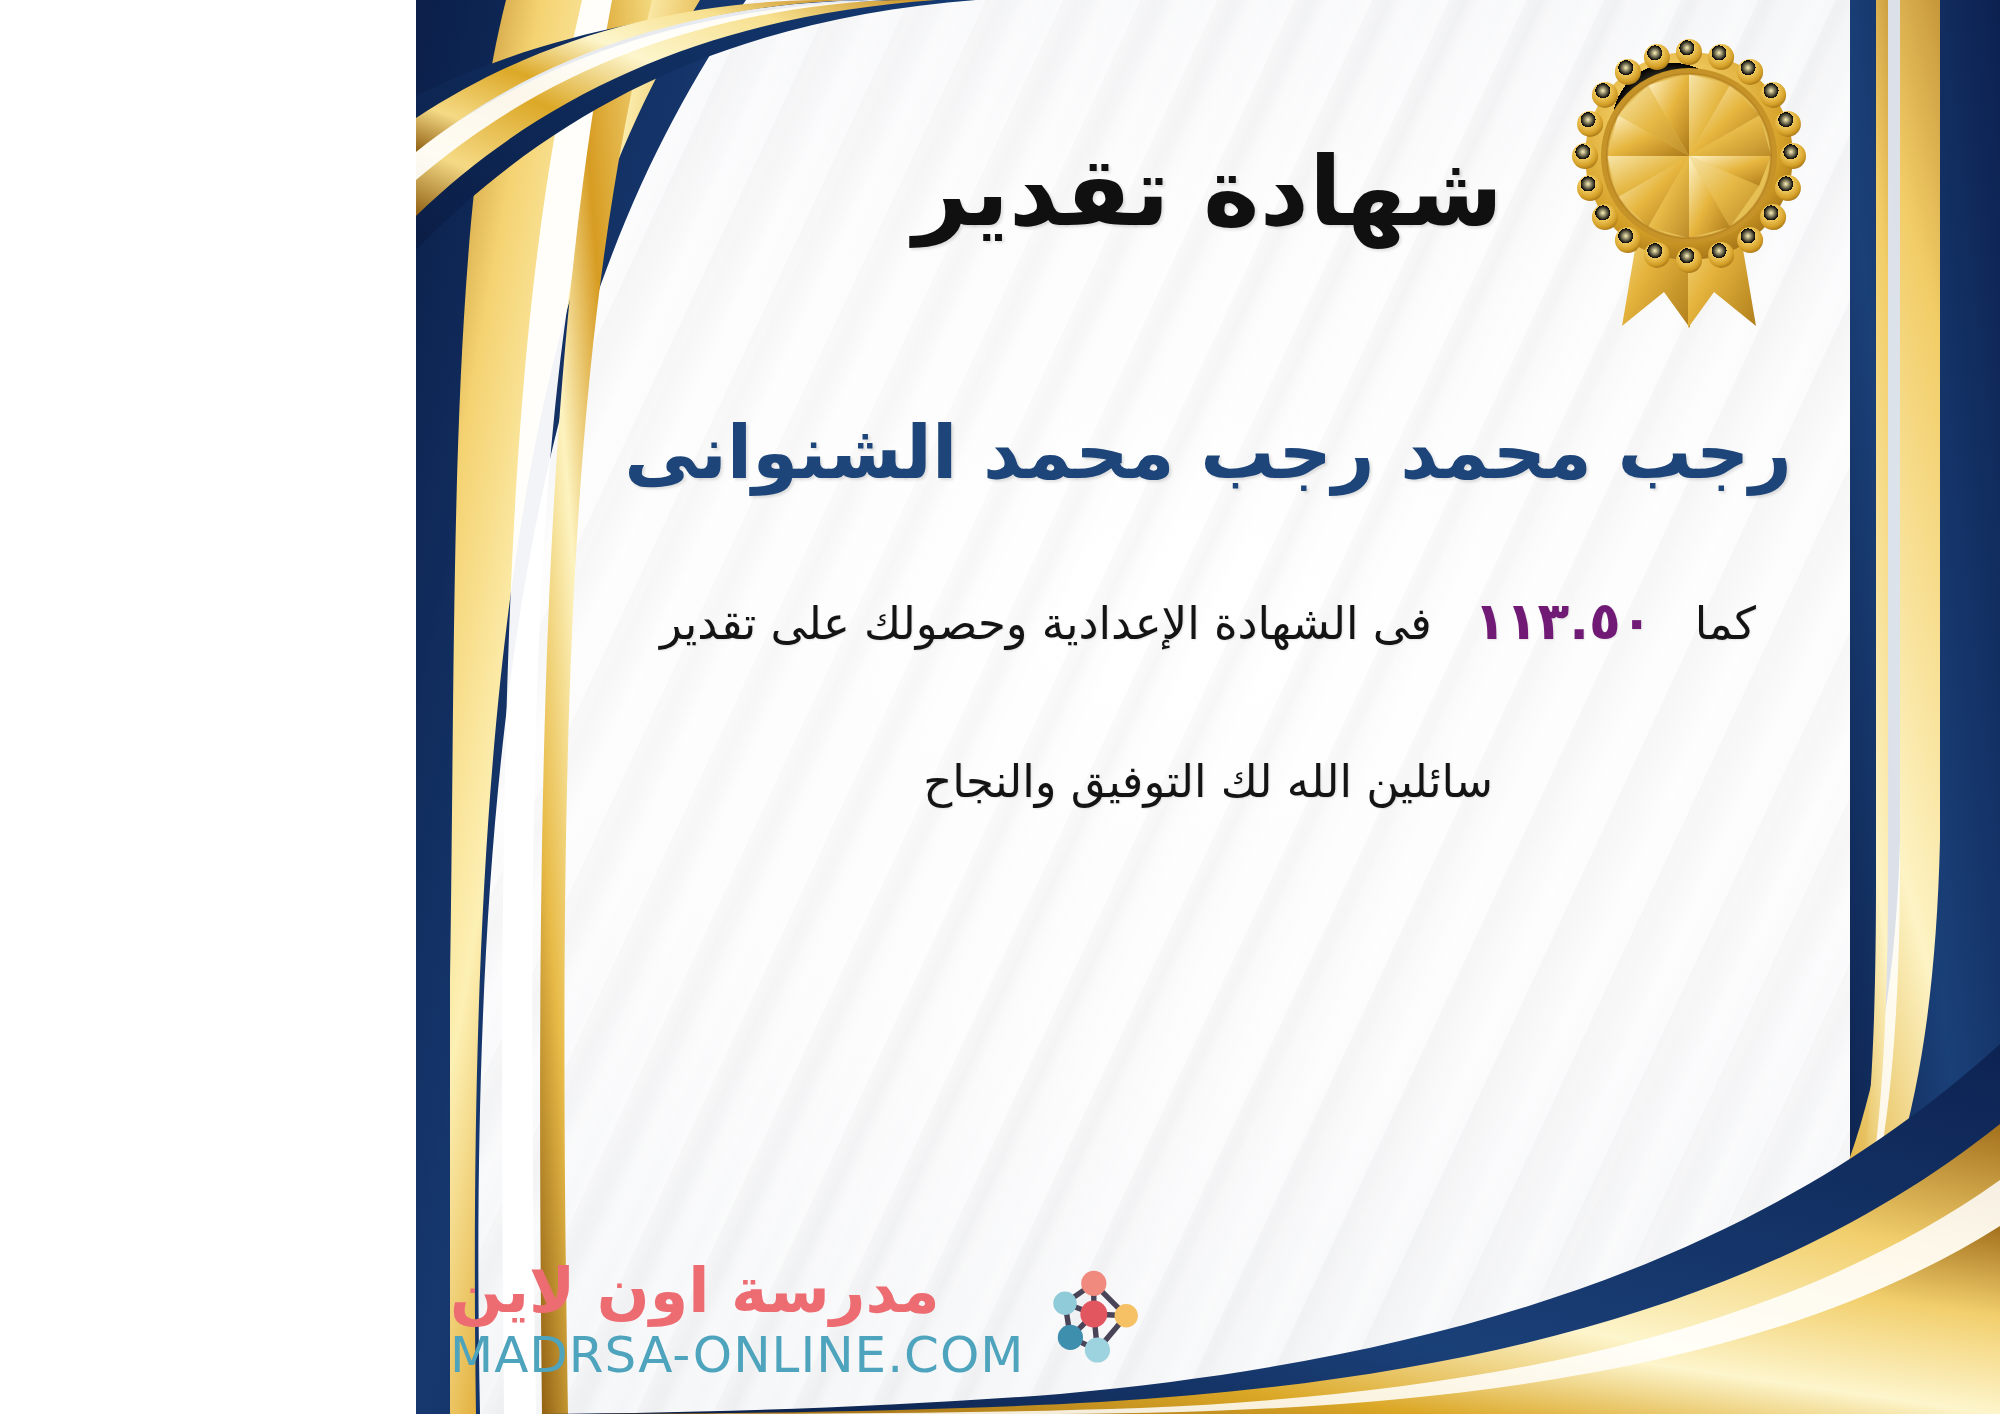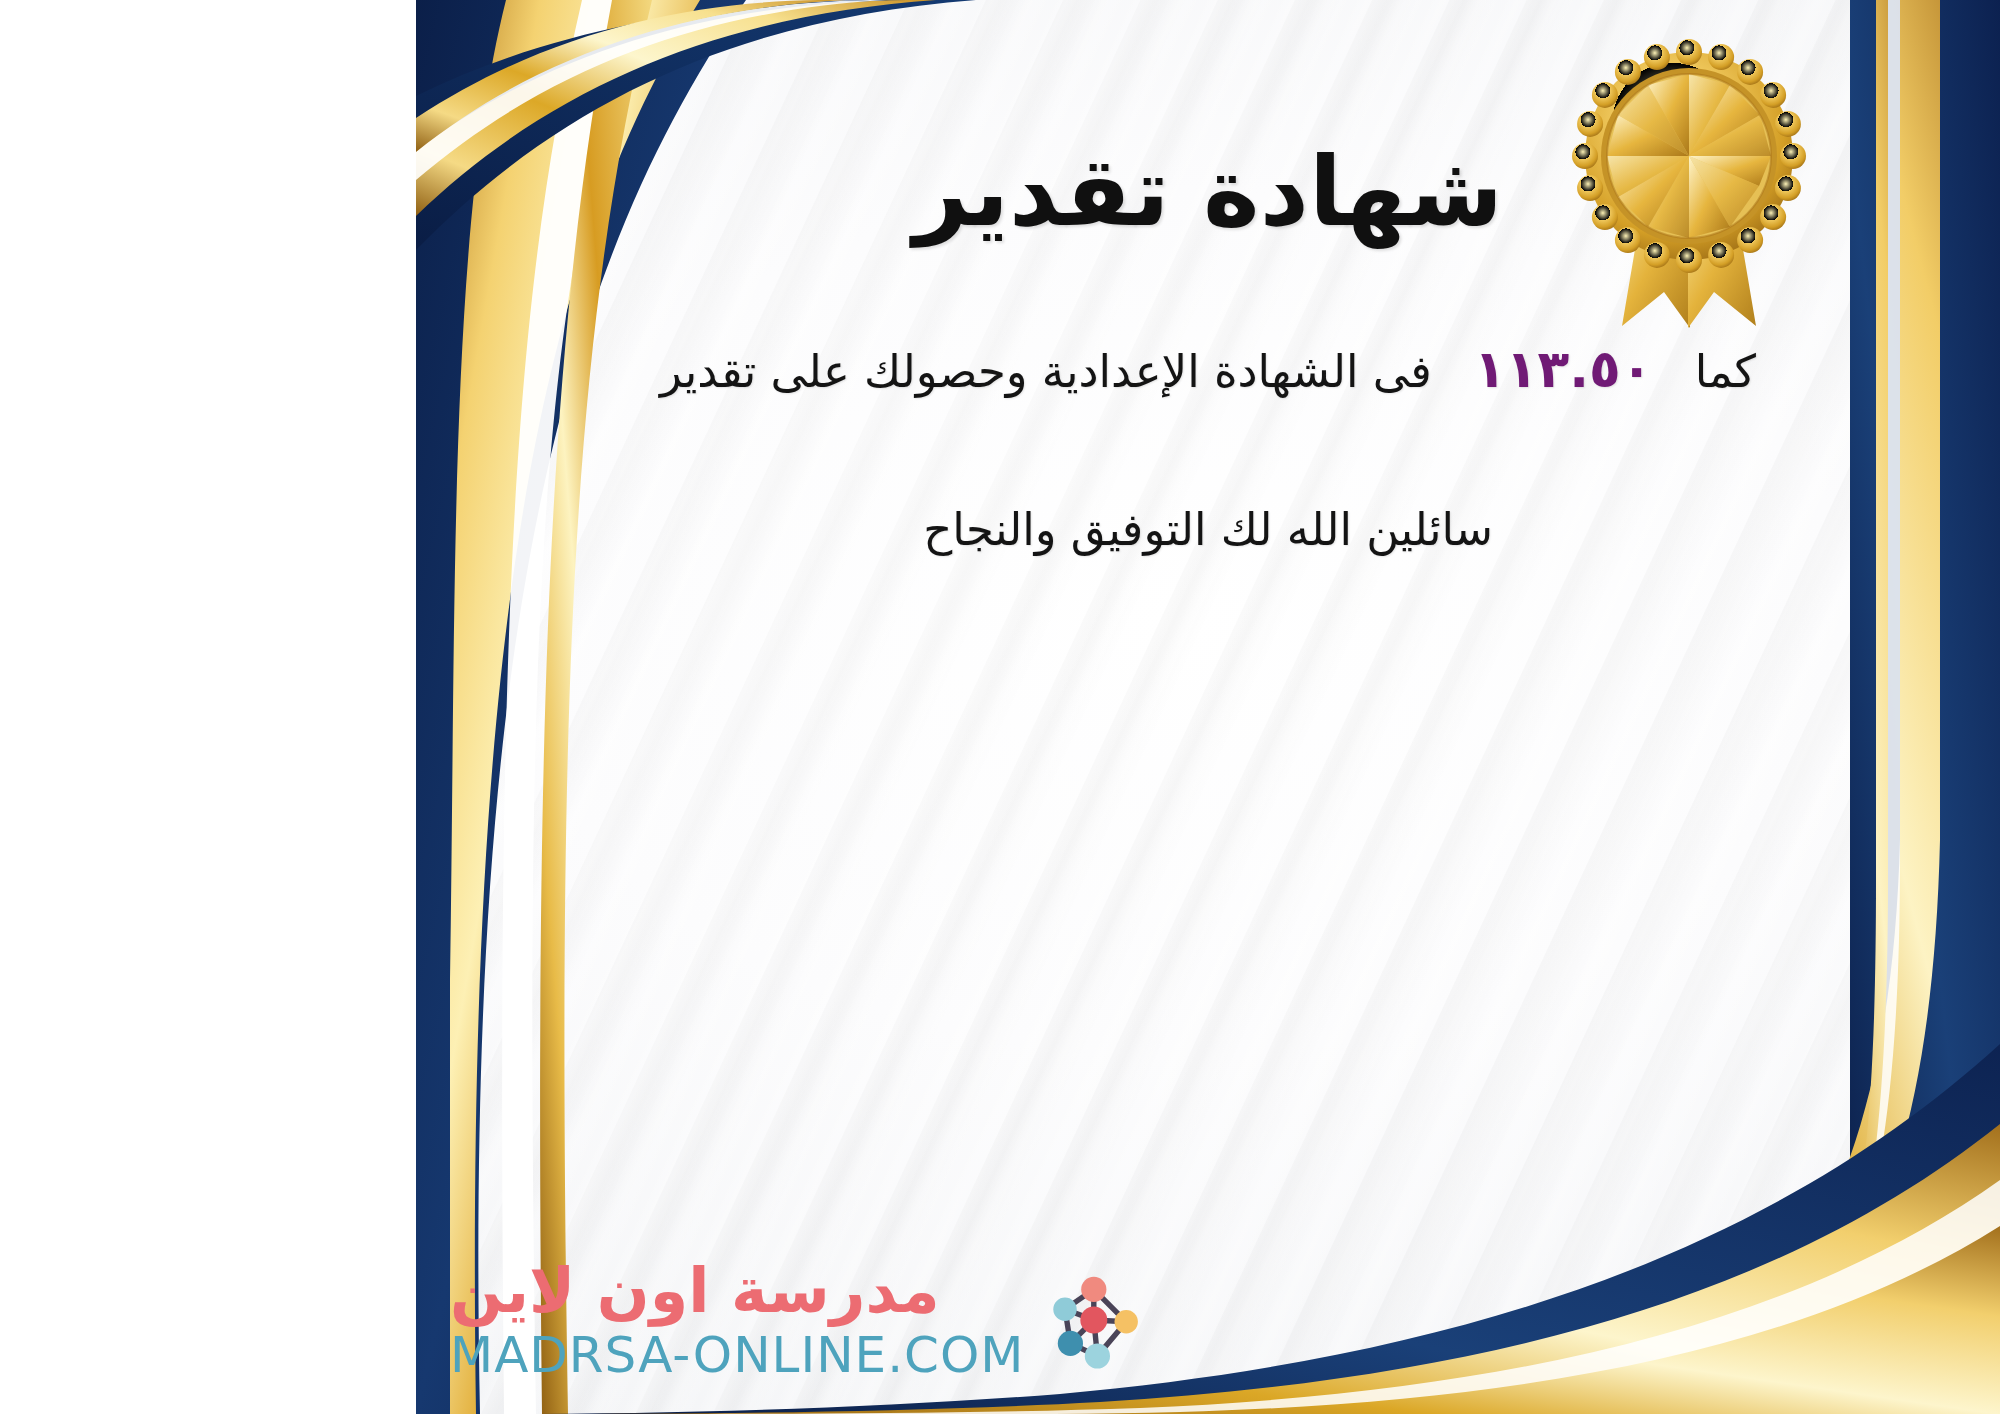--- a/index.html
+++ b/index.html
@@ -359,6 +359,7 @@
 
     <div class="cert-title">شهادة تقدير</div>
 
+    <div class="student-name">رجب محمد رجب محمد الشنوانى</div>
 
     <div class="body-block">
       <span class="body-line">

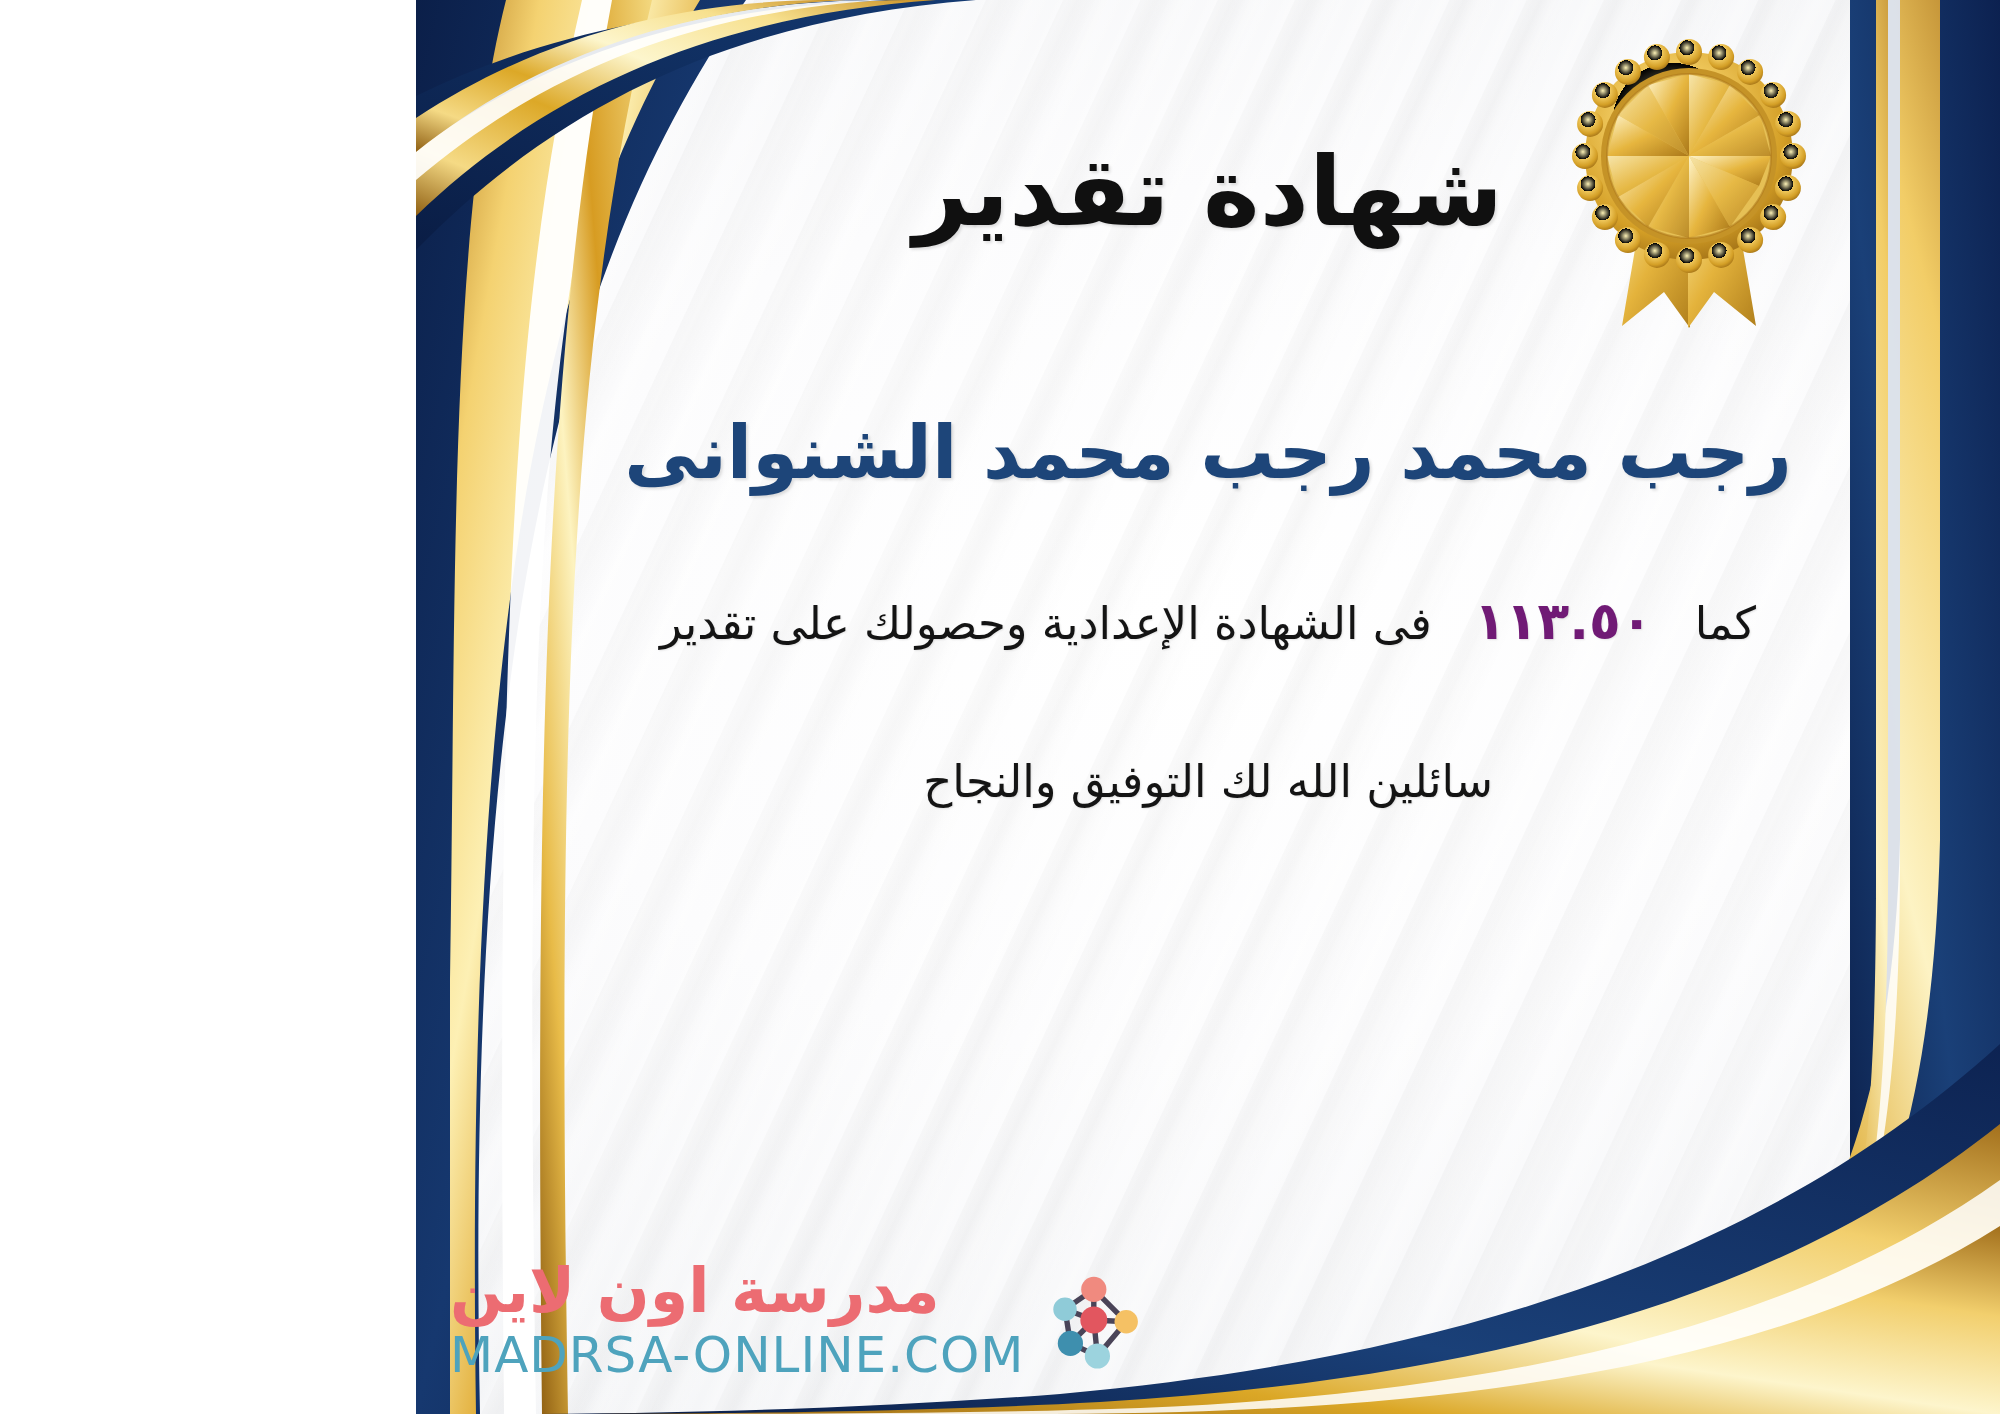--- a/index.html
+++ b/index.html
@@ -147,7 +147,7 @@
     left: 34px;
     bottom: 34px;
     display: flex;
-    align-items: center;
+    align-items: flex-start;
     gap: 14px;
     direction: rtl;
   }

